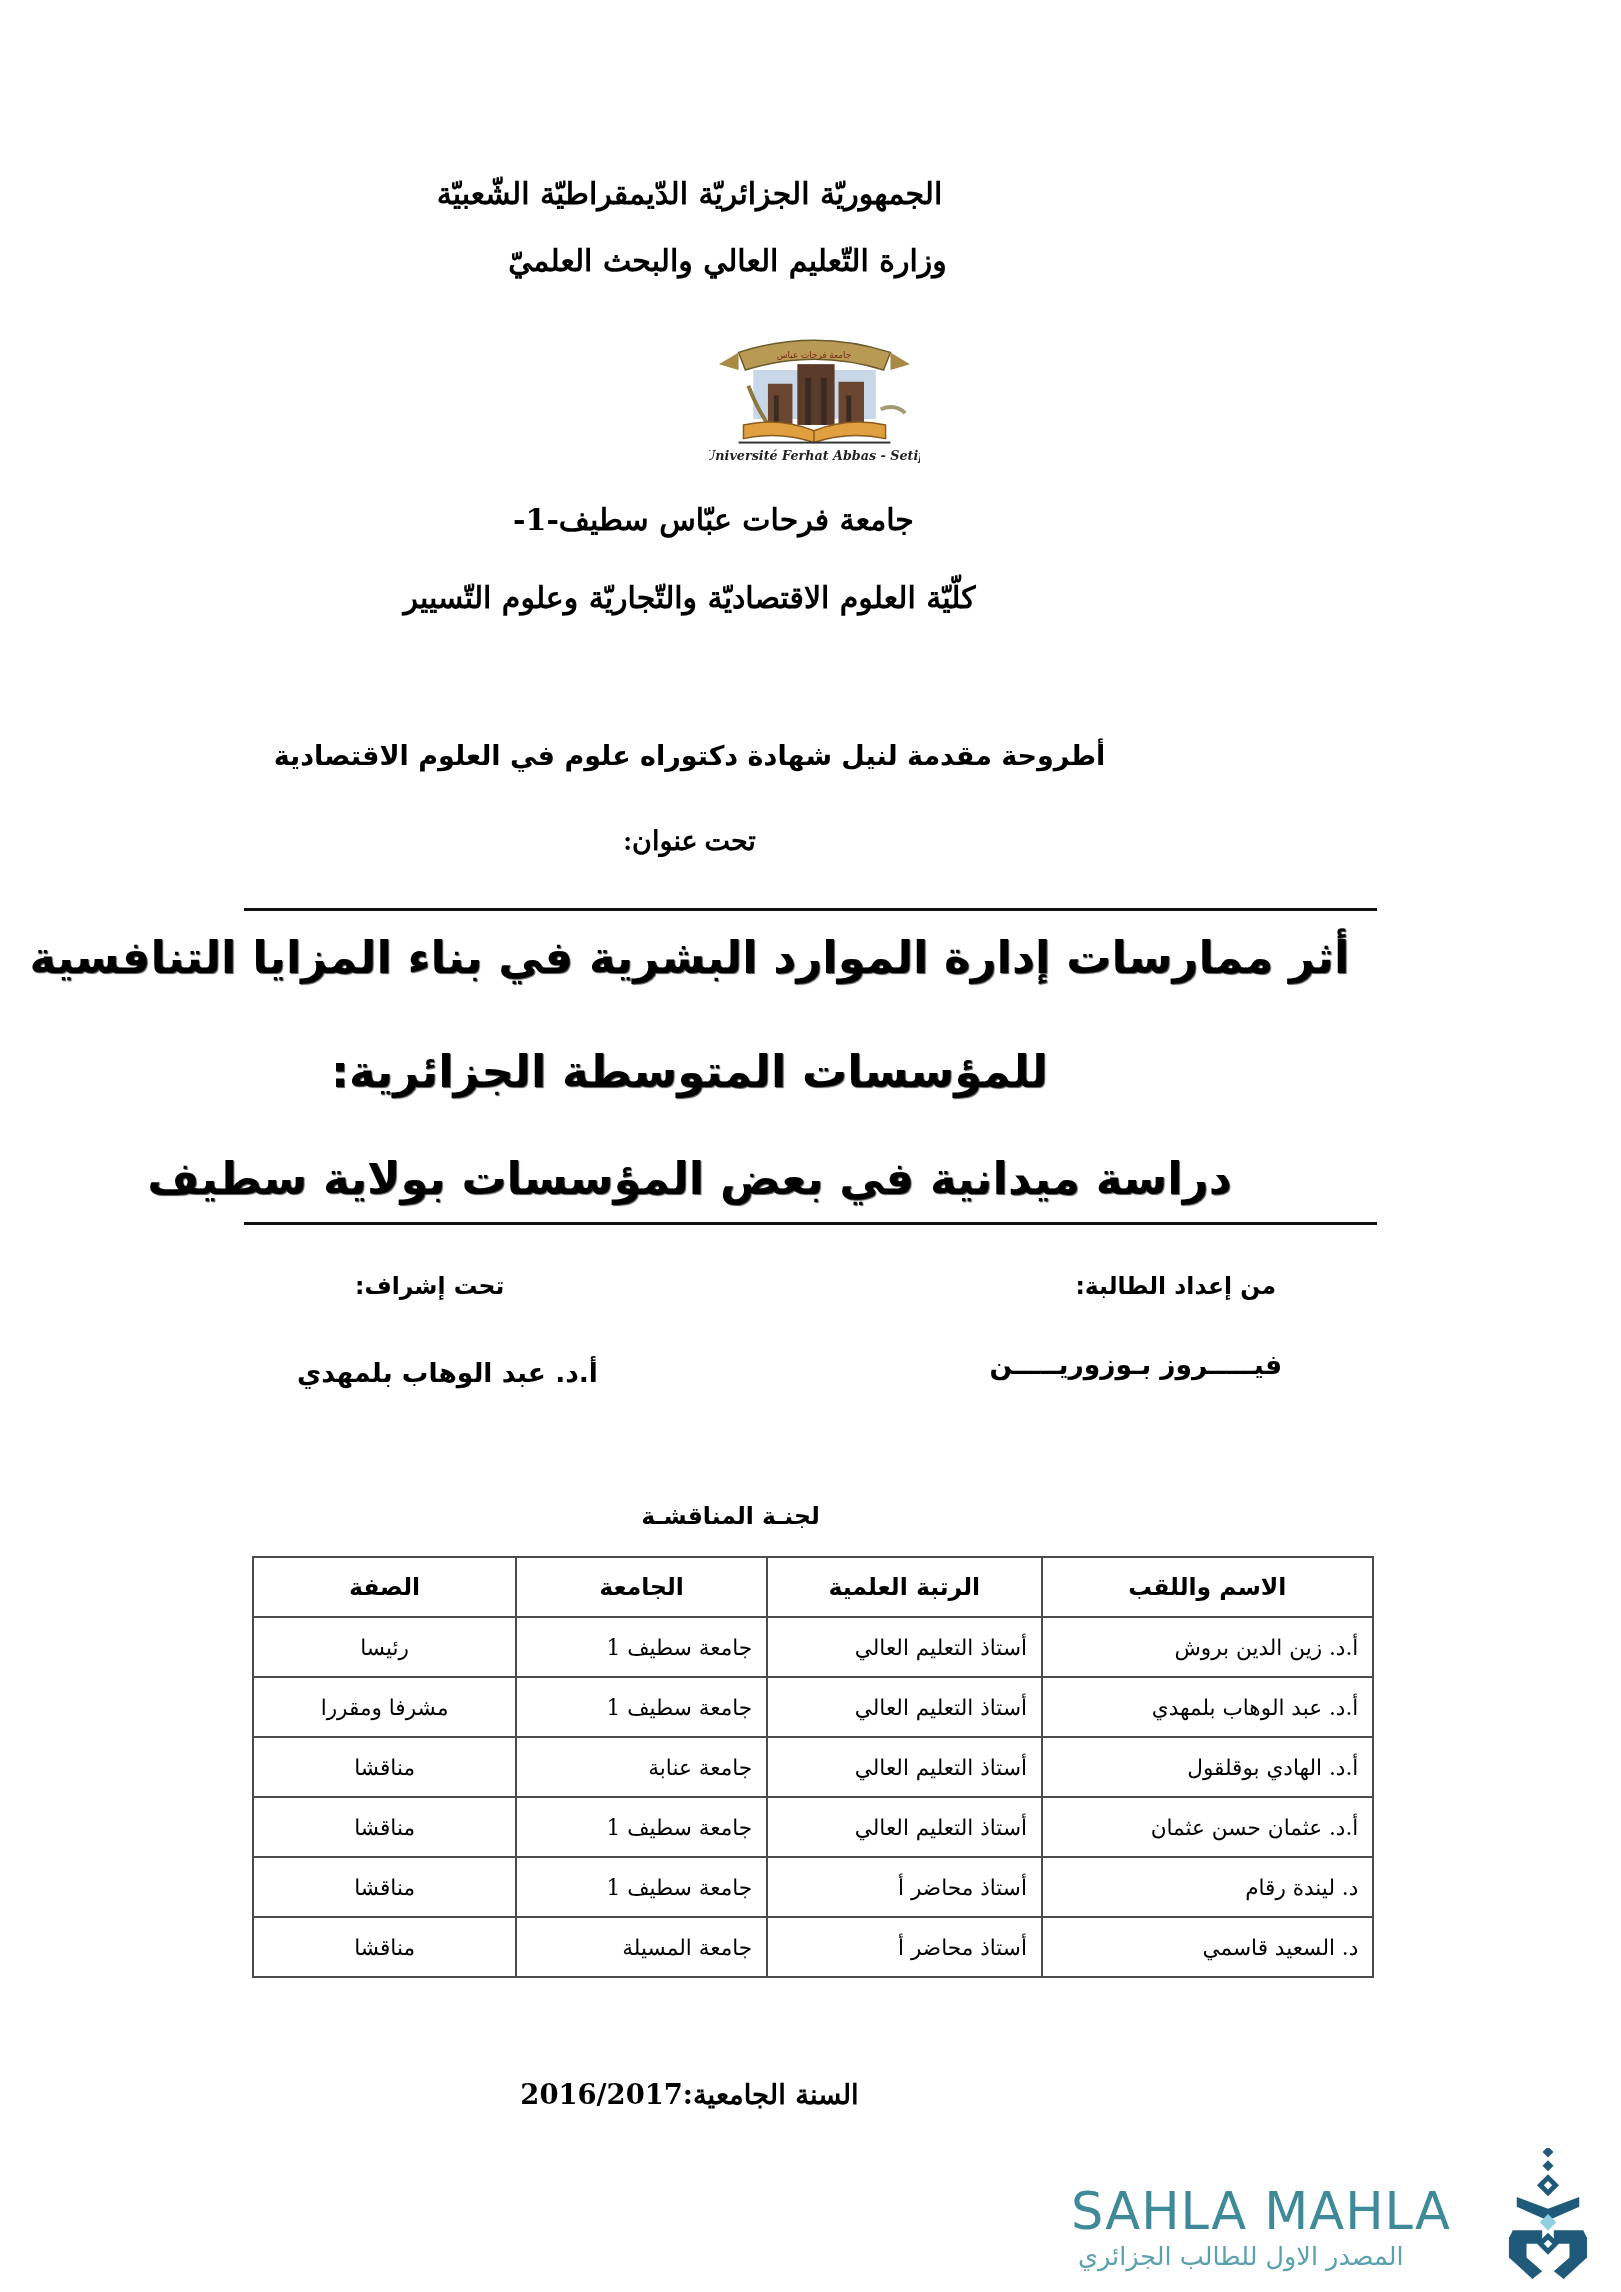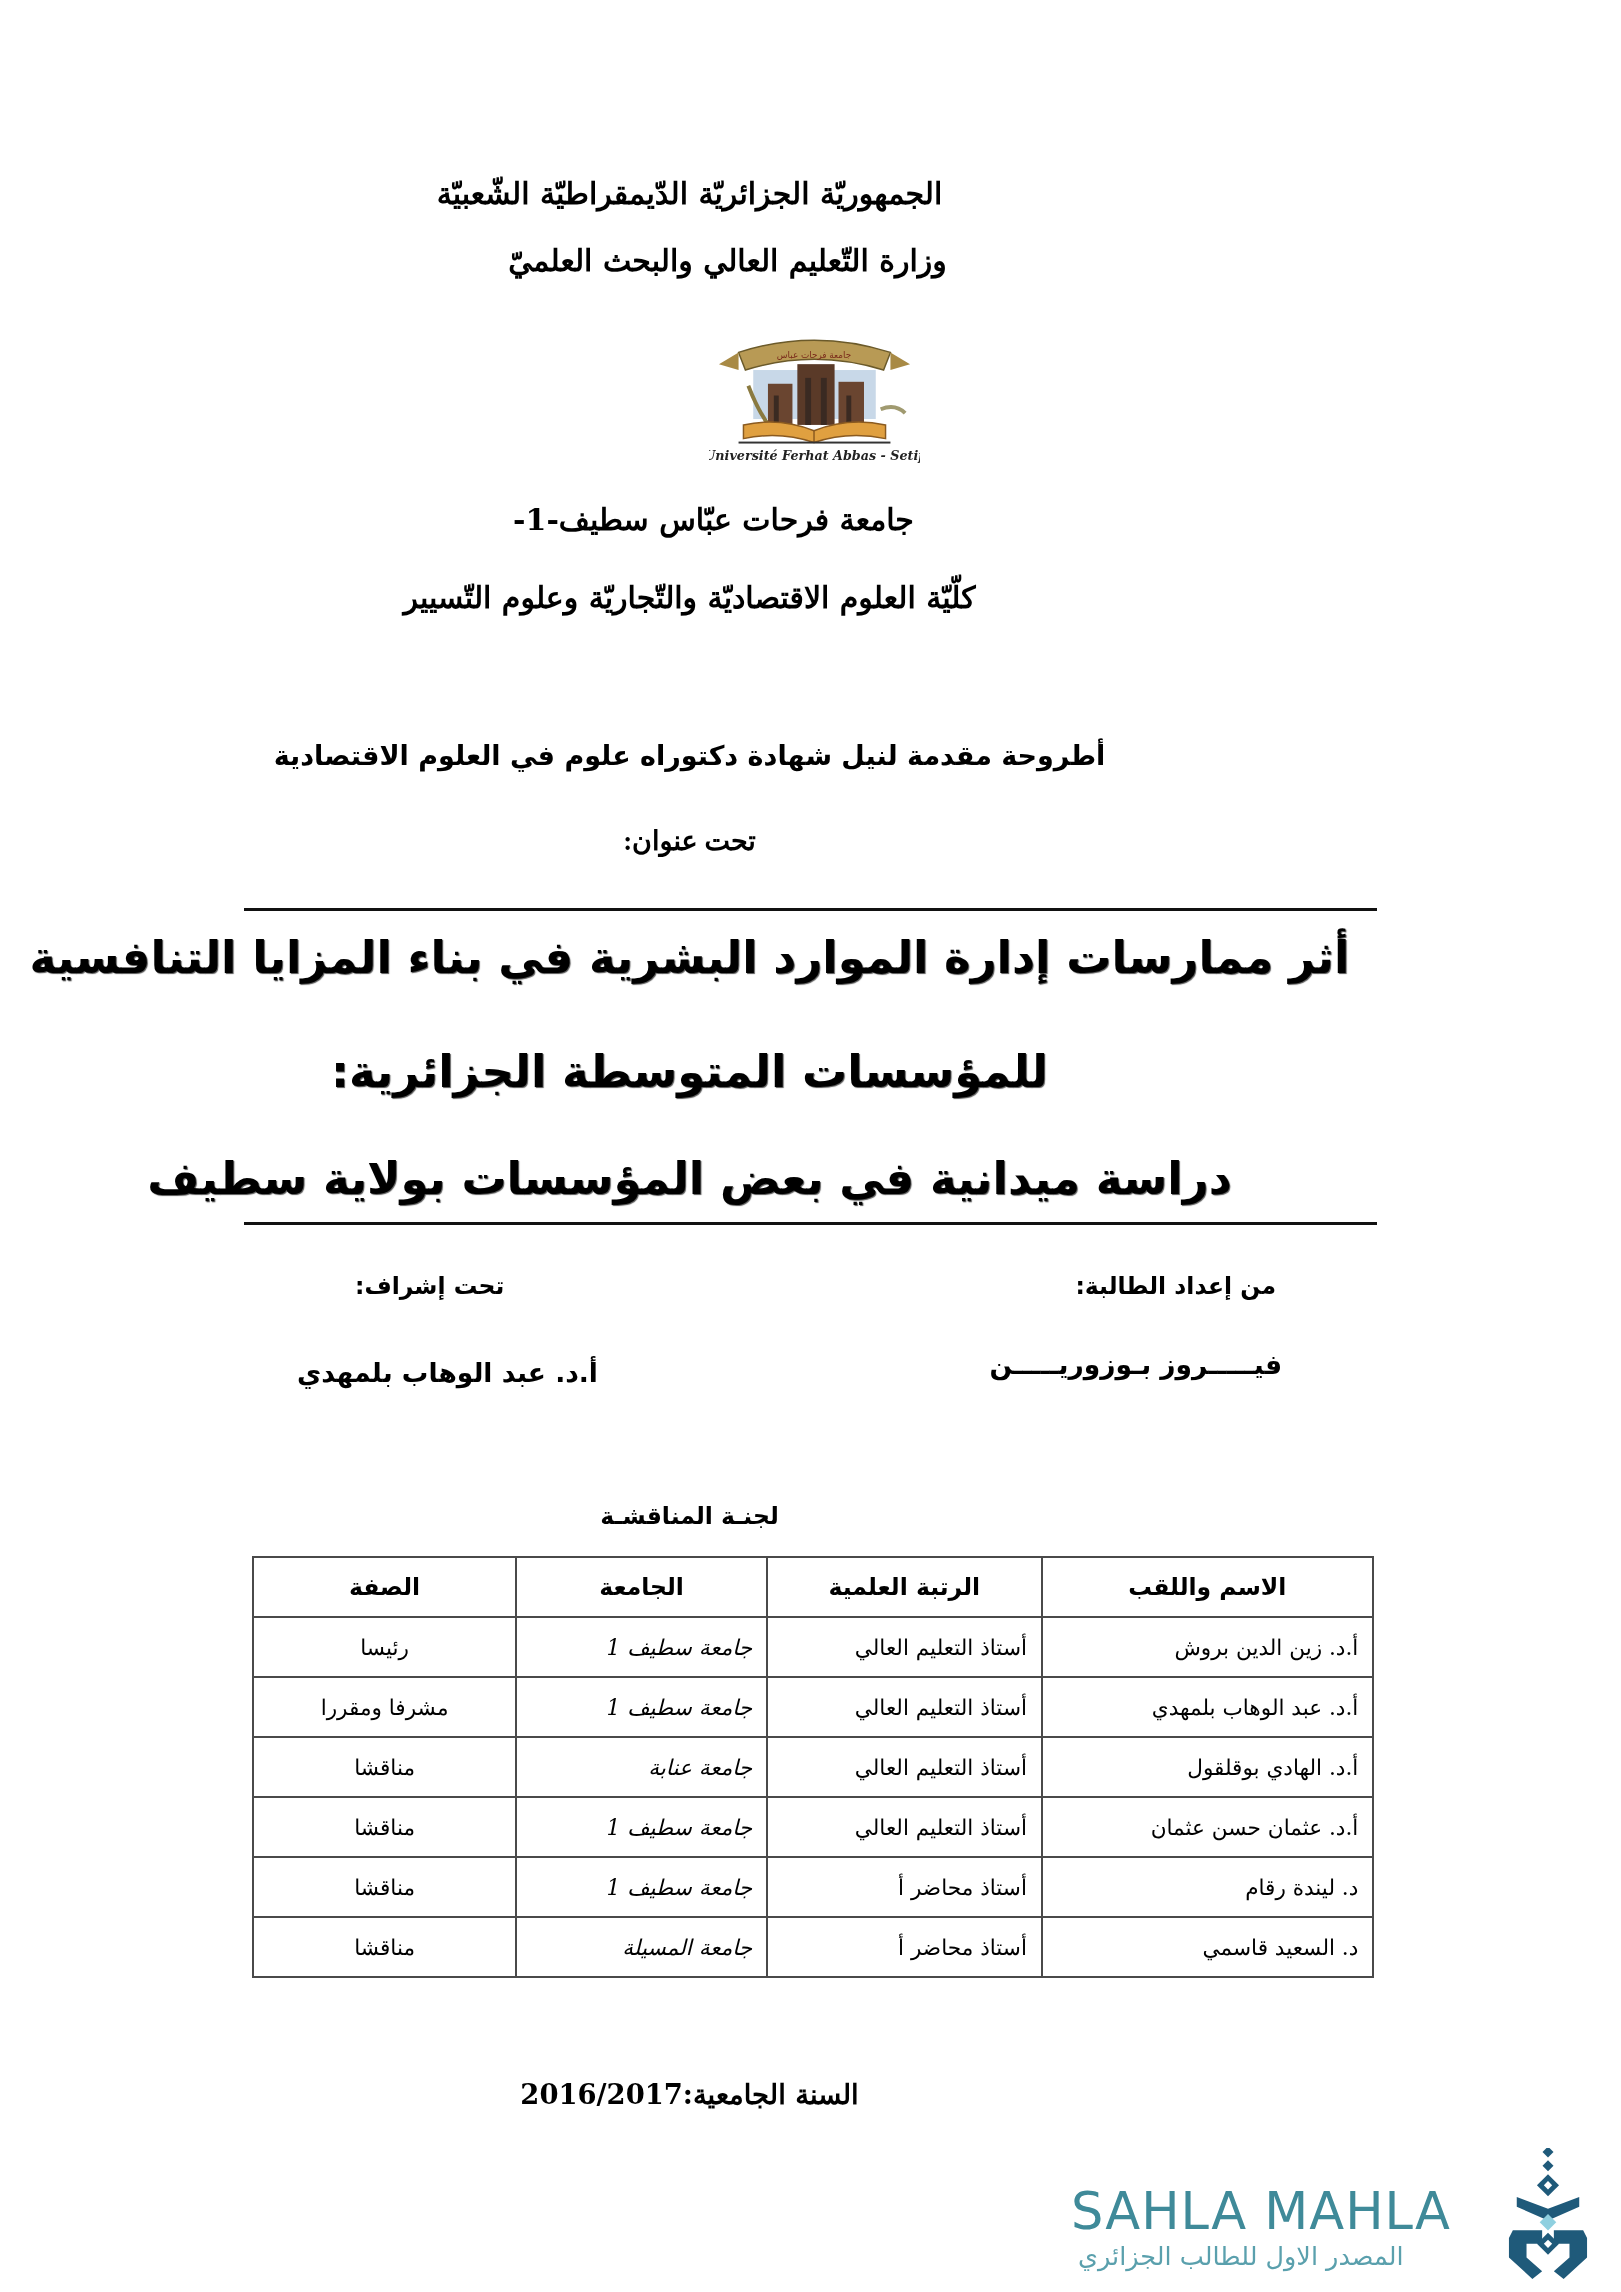--- a/index.html
+++ b/index.html
@@ -98,7 +98,7 @@
 <div class="lbl" style="left:355px; top:1252px;">تحت إشراف:</div>
 <div class="lbl name" style="left:297px; top:1337px;">أ.د. عبد الوهاب بلمهدي</div>
 
-<div class="center-line" style="top:1502px; font-size:23.5px; font-family:'DejaVu Sans','Liberation Sans',sans-serif;">لجنـة المناقشـة</div>
+<div class="center-line" style="top:1502px; font-size:23.5px; font-family:'DejaVu Sans','Liberation Sans',sans-serif;padding-left:41px;">لجنـة المناقشـة</div>
 
 <table class="committee">
   <thead>

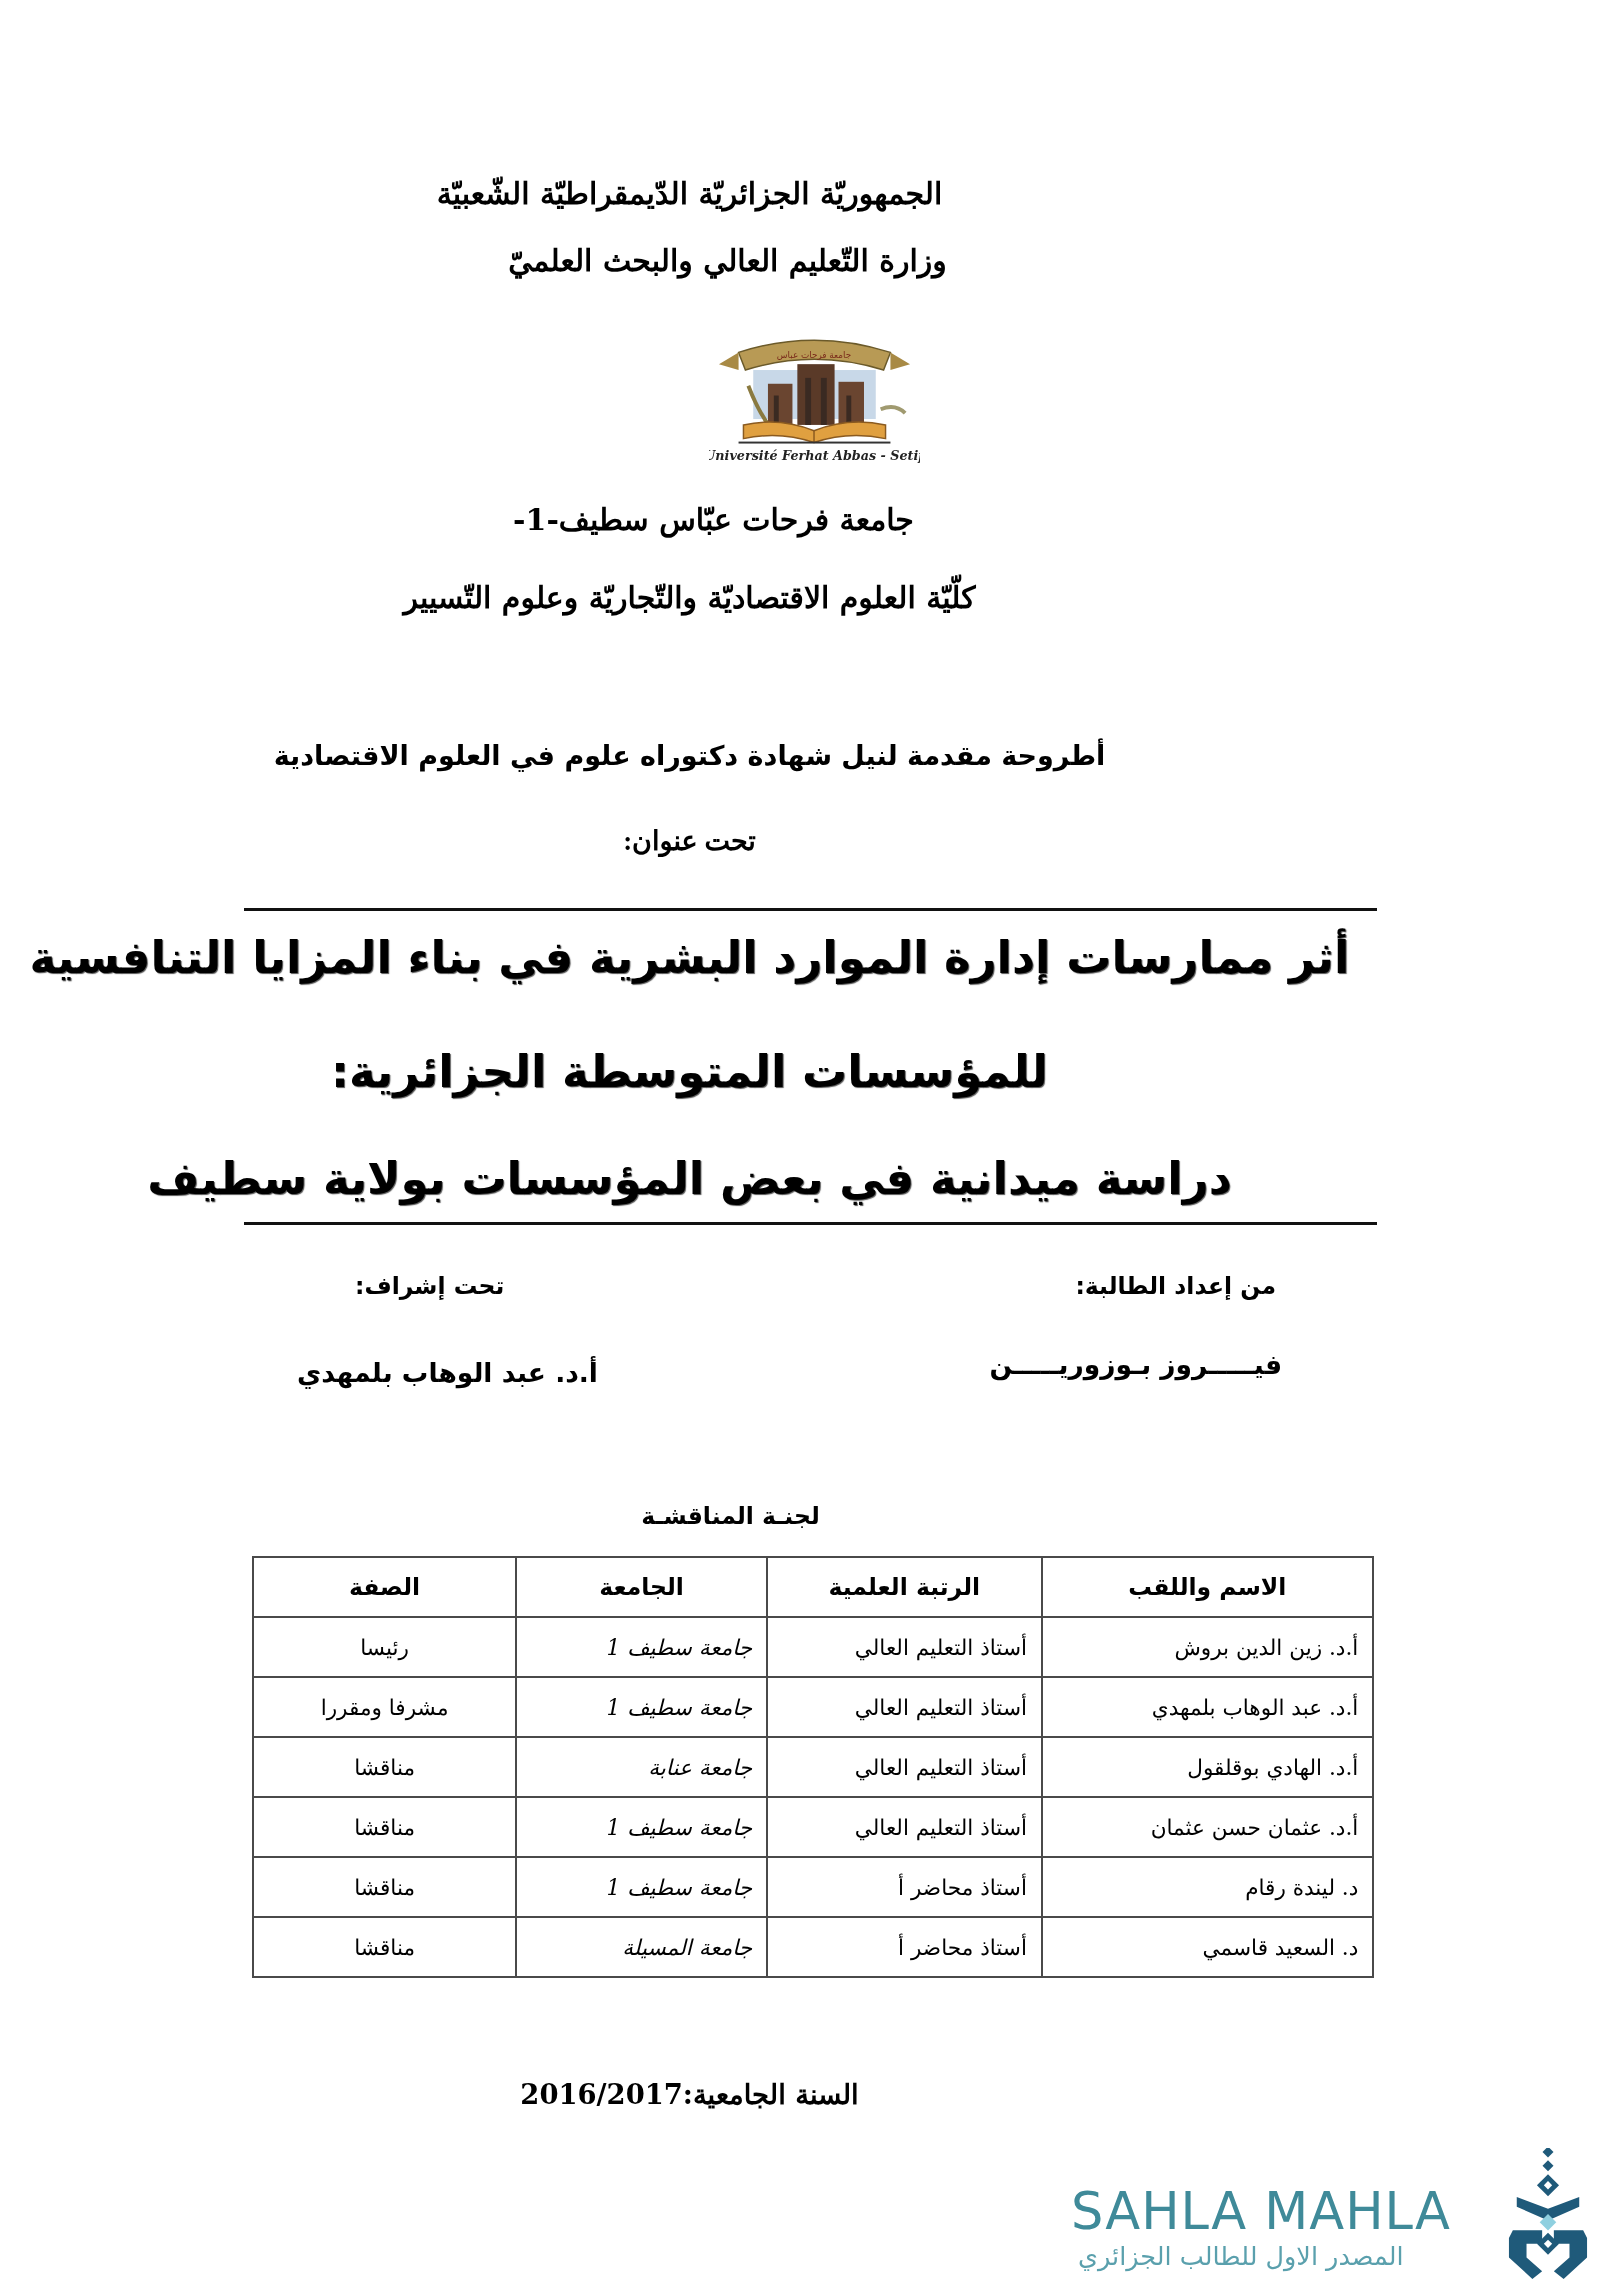--- a/index.html
+++ b/index.html
@@ -35,7 +35,7 @@
   table.committee td { font-weight: normal; }
   td.c-name { text-align: right; width: 304px; }
   td.c-rank { text-align: right; width: 247px; }
-  td.c-univ { text-align: right; width: 223px; padding-right: 25.5px; font-style: italic; }
+  td.c-univ { text-align: right; width: 223px; padding-right: 25.5px; }
   td.c-role { text-align: center; width: 236px; }
 
   .year { font-size: 27.4px; }

